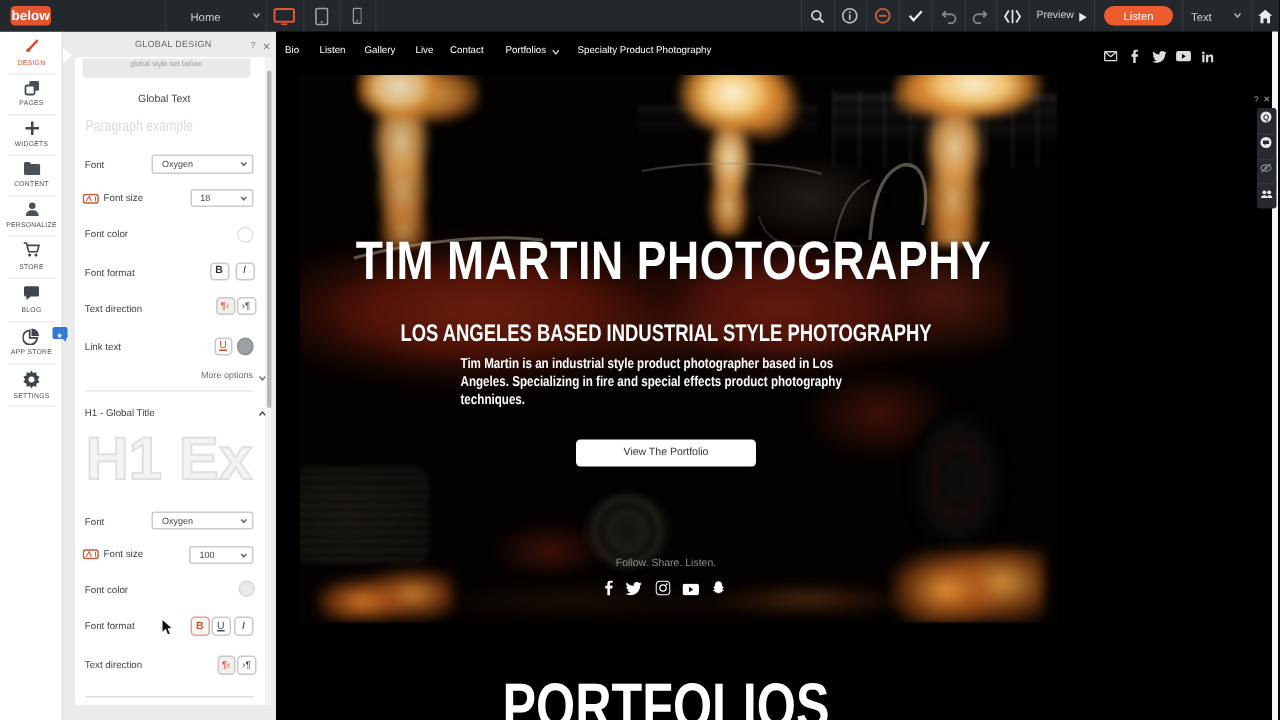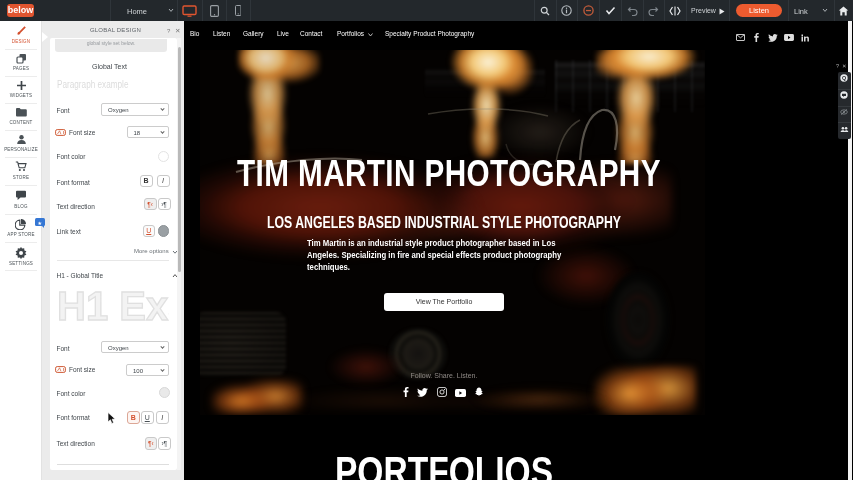--- a/index.html
+++ b/index.html
@@ -194,7 +194,7 @@
     <div class="sep" style="left:729px"></div>
     <div class="abs" style="left:736px;top:4px;width:46px;height:13px;background:#ed5b2f;border-radius:7px;color:#fff;font-size:7.5px;text-align:center;line-height:13px;">Listen</div>
     <div class="sep" style="left:788px"></div>
-    <div class="tb-txt" style="left:794px; top:7px;">Link</div>
+    <div class="tb-txt" style="left:794px; top:7px;">Text</div>
     <svg class="abs" style="left:822px;top:8px" width="6" height="5" viewBox="0 0 6 5">
       <path d="M1 1 L3 3.4 L5 1" stroke="#aab0b4" stroke-width="1" fill="none"></path>
     </svg>

